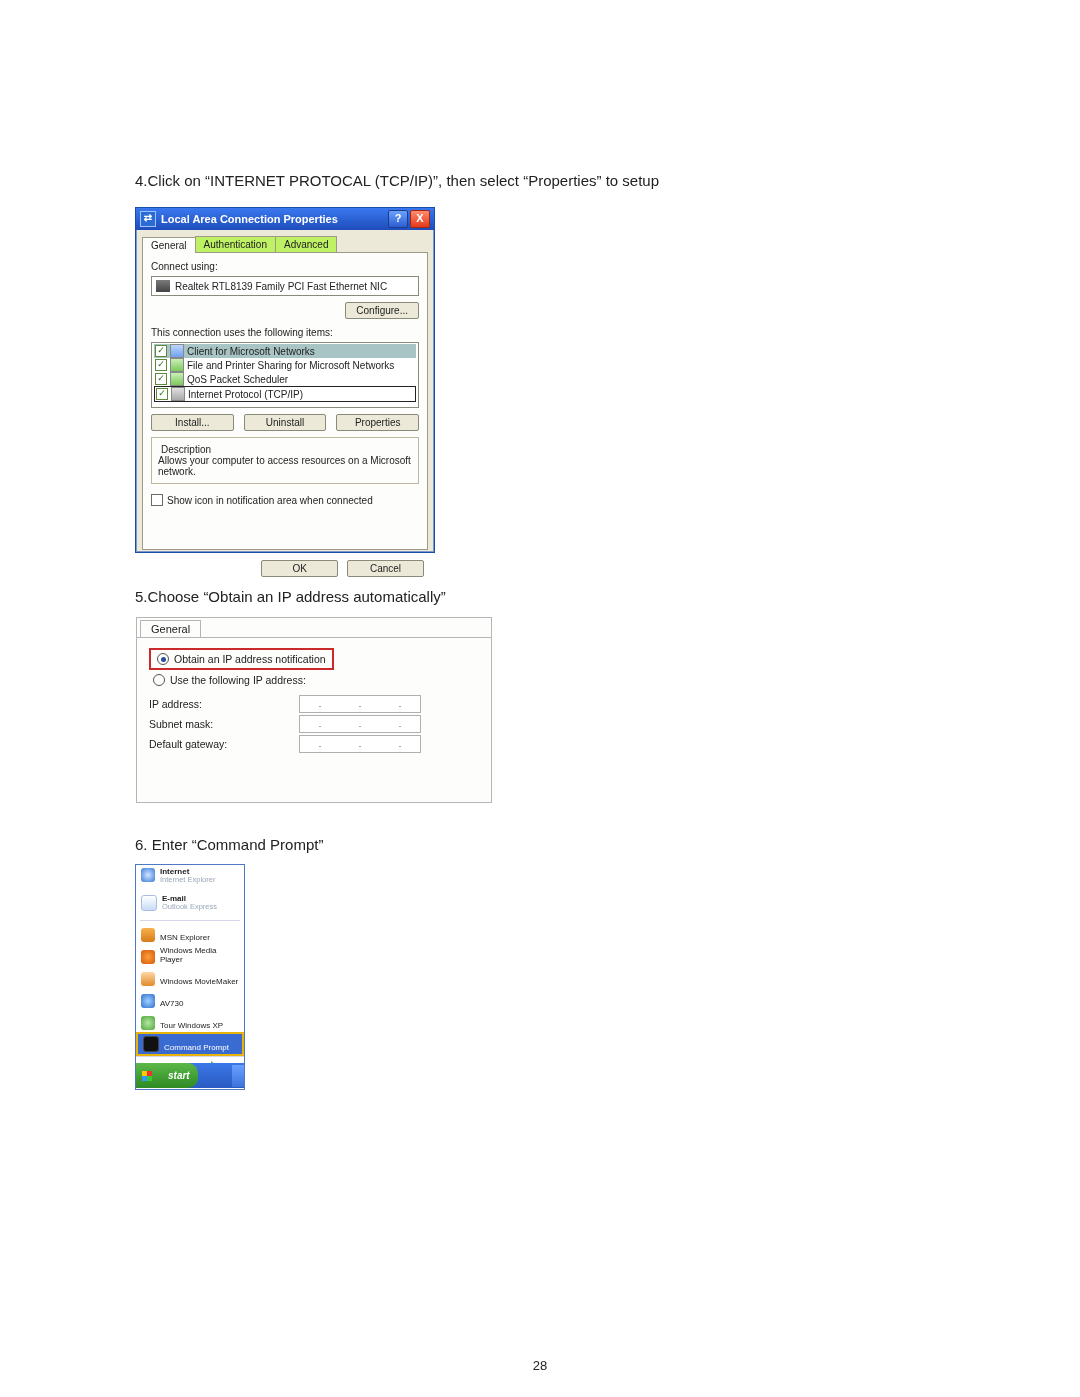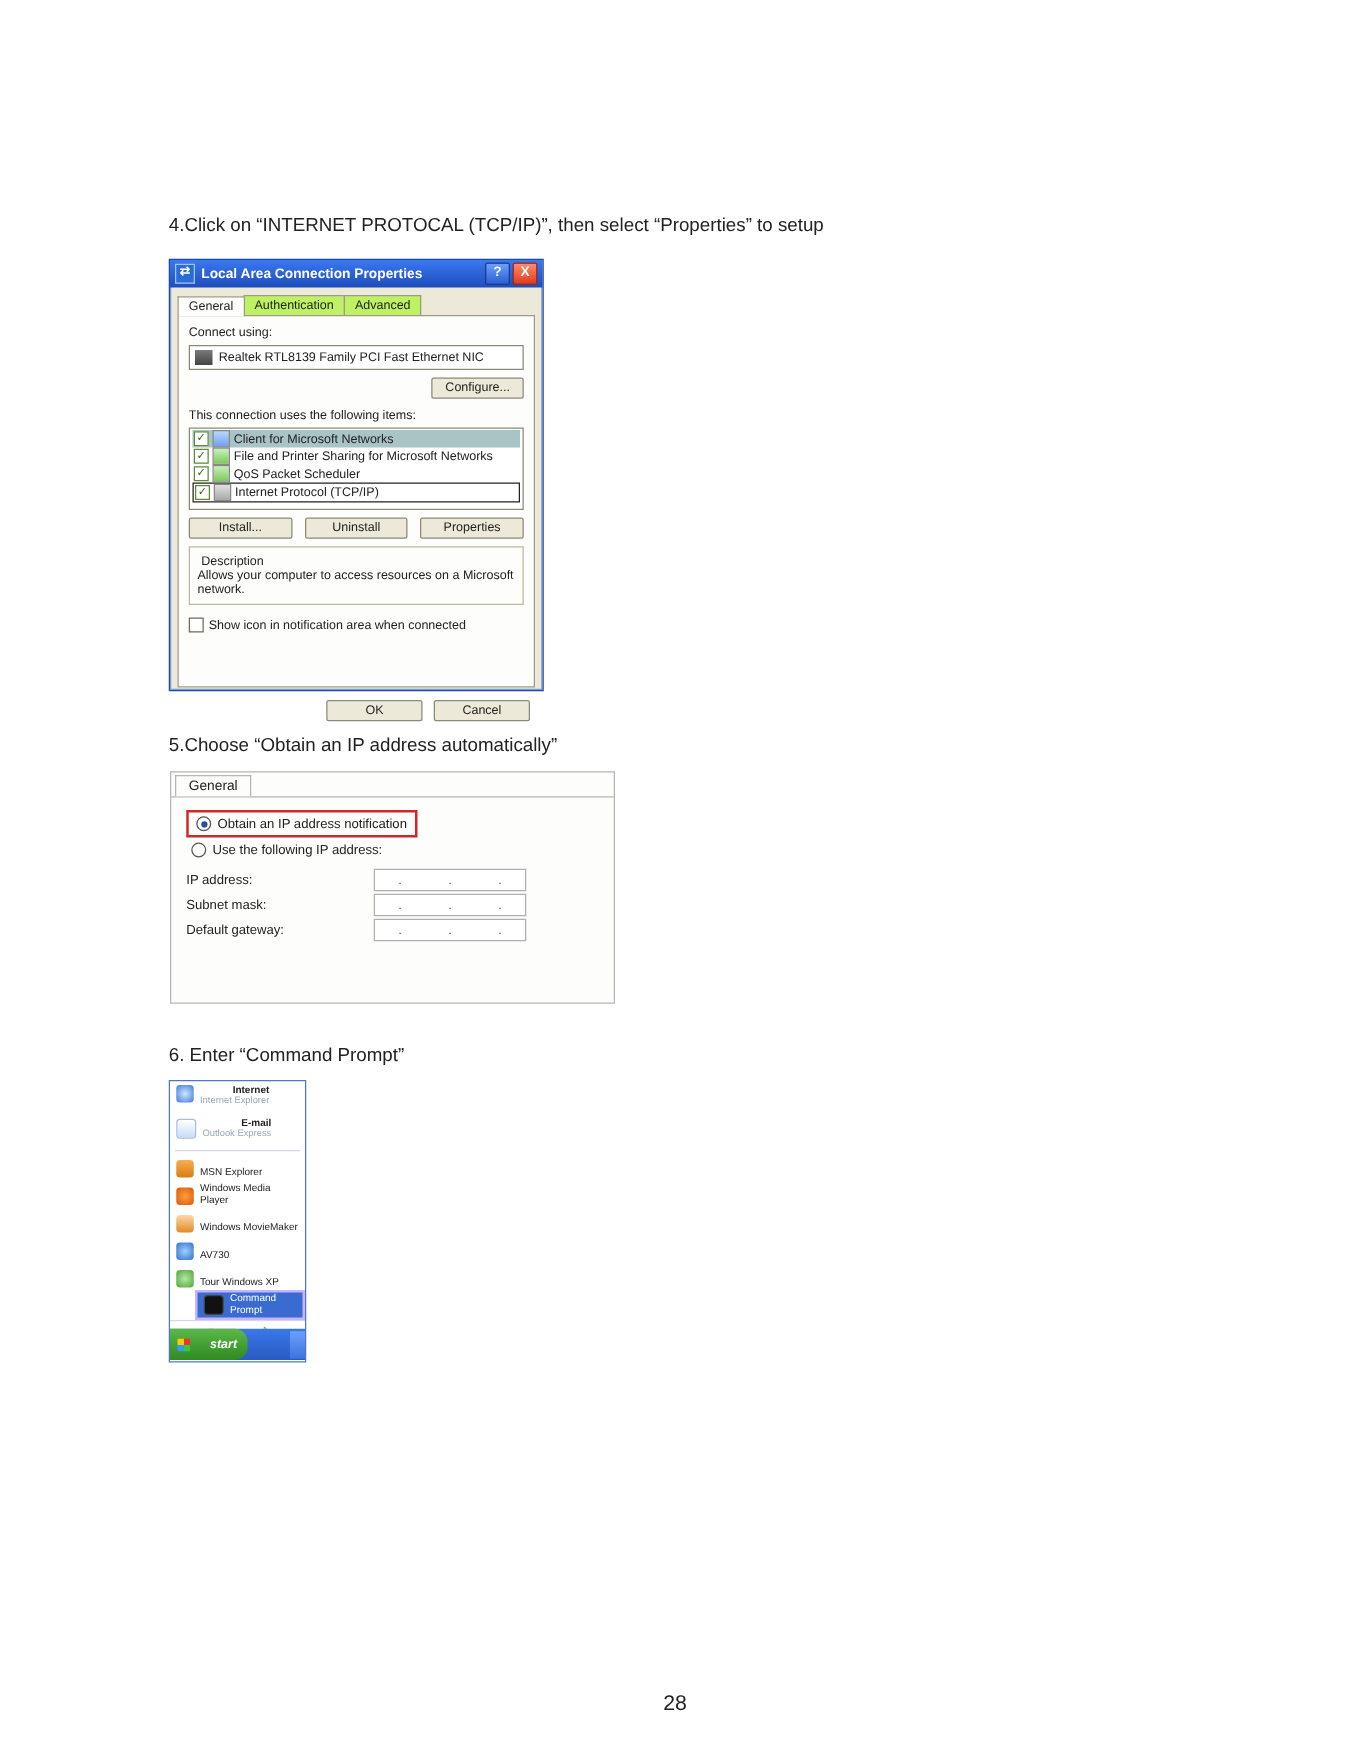--- a/index.html
+++ b/index.html
@@ -206,7 +206,7 @@
   .sm-row {
     display:flex; align-items:flex-end; padding: 2px 5px; height: 18px;
   }
-  .sm-row.tall { height: 22px; align-items:flex-start; padding-top:3px;text-align:right;}
+  .sm-row.tall { height: 22px; align-items:flex-start; padding-top:3px;}
   .sm-row .sm-icon { width: 14px; height: 14px; border-radius: 3px; margin-right: 5px; flex-shrink:0;}
   .sm-row .sm-labels { line-height: 1.0;}
   .sm-row .sm-main { font-weight: bold; font-size: 8px;}

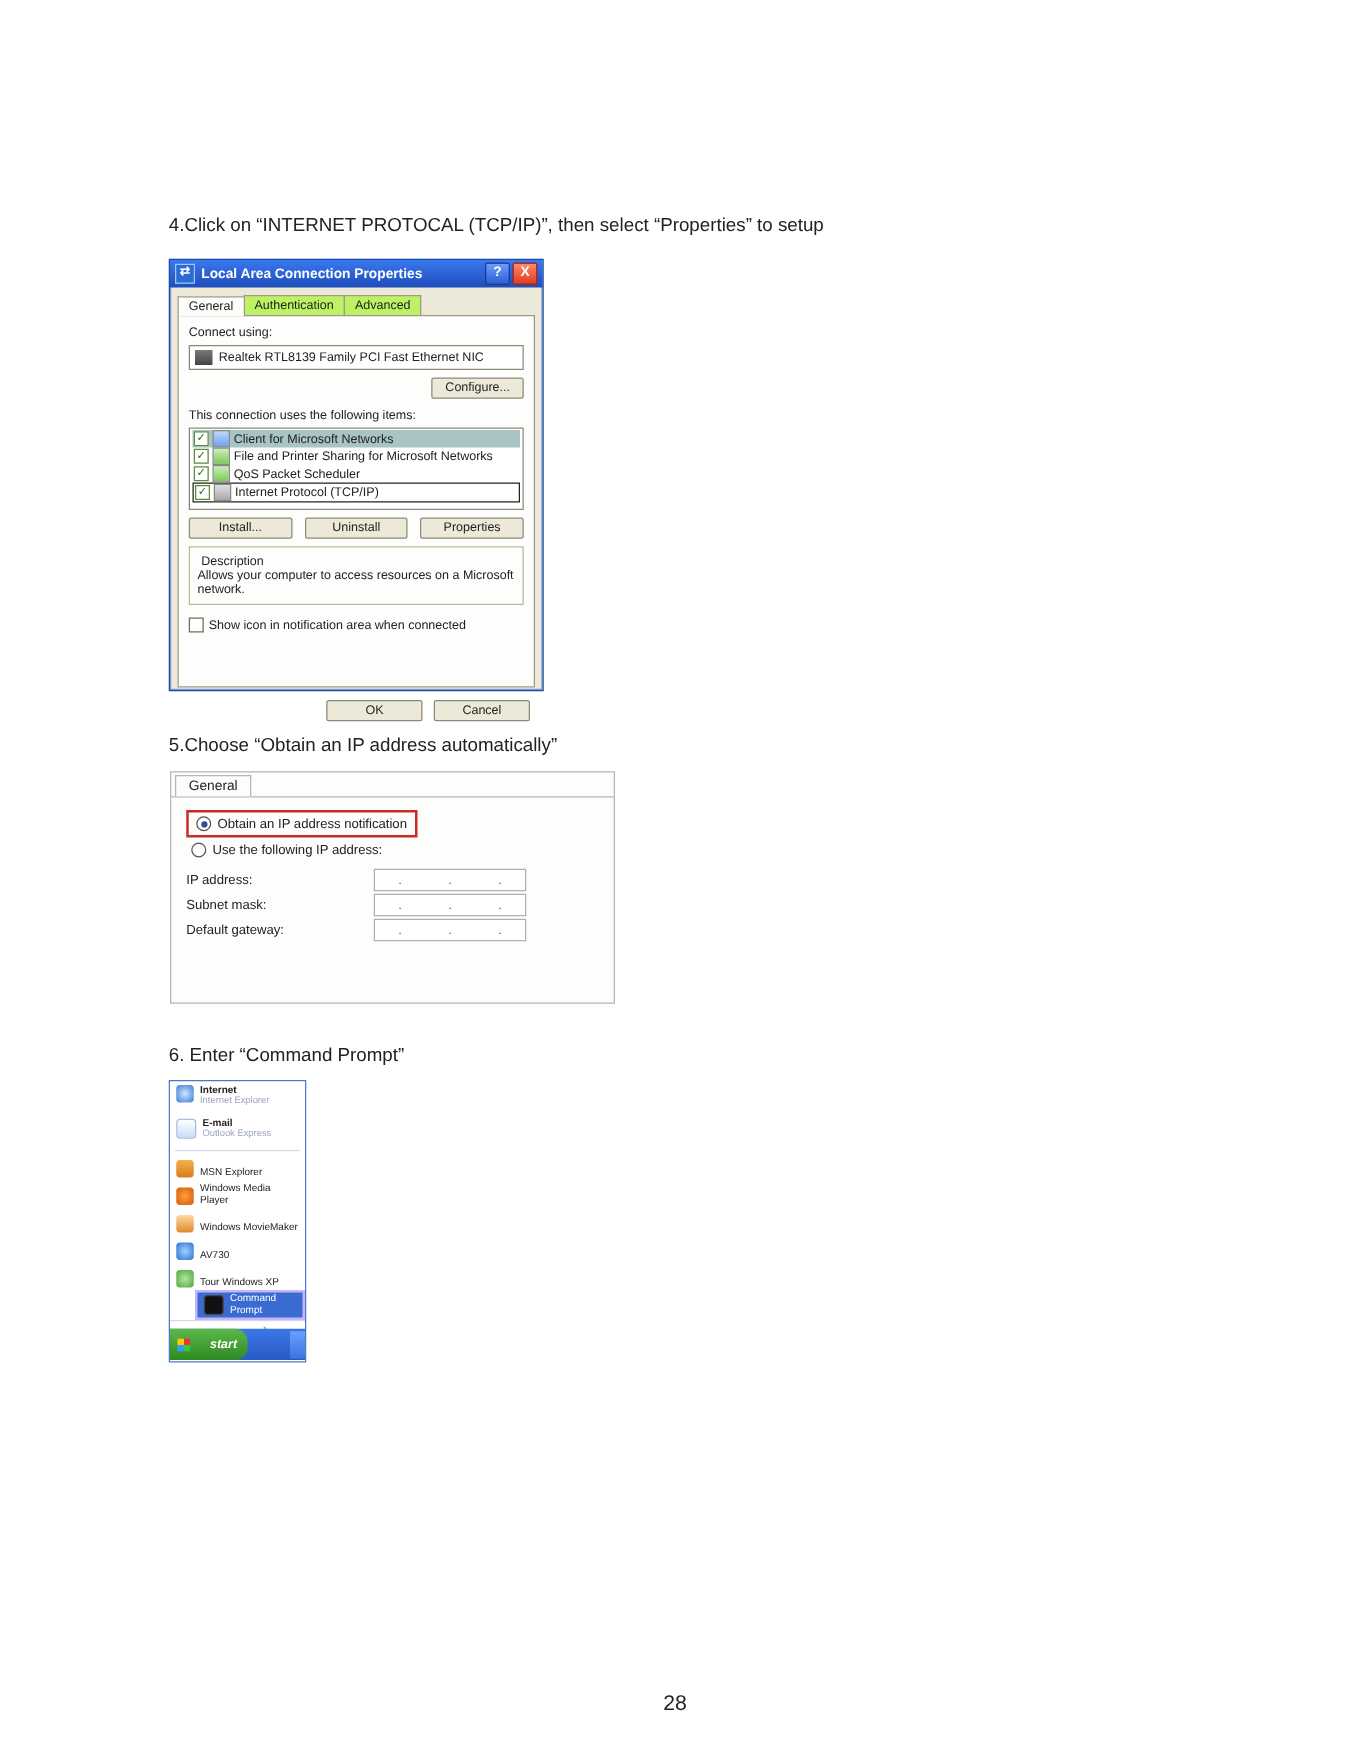--- a/index.html
+++ b/index.html
@@ -213,7 +213,7 @@
   .sm-row .sm-sub { color:#9aa7b8; font-size:7.5px;}
   .sm-row .sm-text { font-size: 8px;}
   .sm-sep { height: 1px; background: #d6d6ea; margin: 1px 4px;}
-  .sm-hl { background:#3a6bd0; color:#fff; border:2px solid #c4b5fd; height:16px;margin-left:20px;}
+  .sm-hl { background:#3a6bd0; color:#fff; border:2px solid #eab308; height:16px;}
   .sm-hl .sm-text { color:#fff;}
   .sm-allprog { border-top: 1px solid #d6d6ea; height:18px; display:flex; align-items:center; justify-content:center; gap:4px;}
   .sm-arrow { width:0;height:0;border-top:5px solid transparent;border-bottom:5px solid transparent;border-left:7px solid #5fbf5f;}

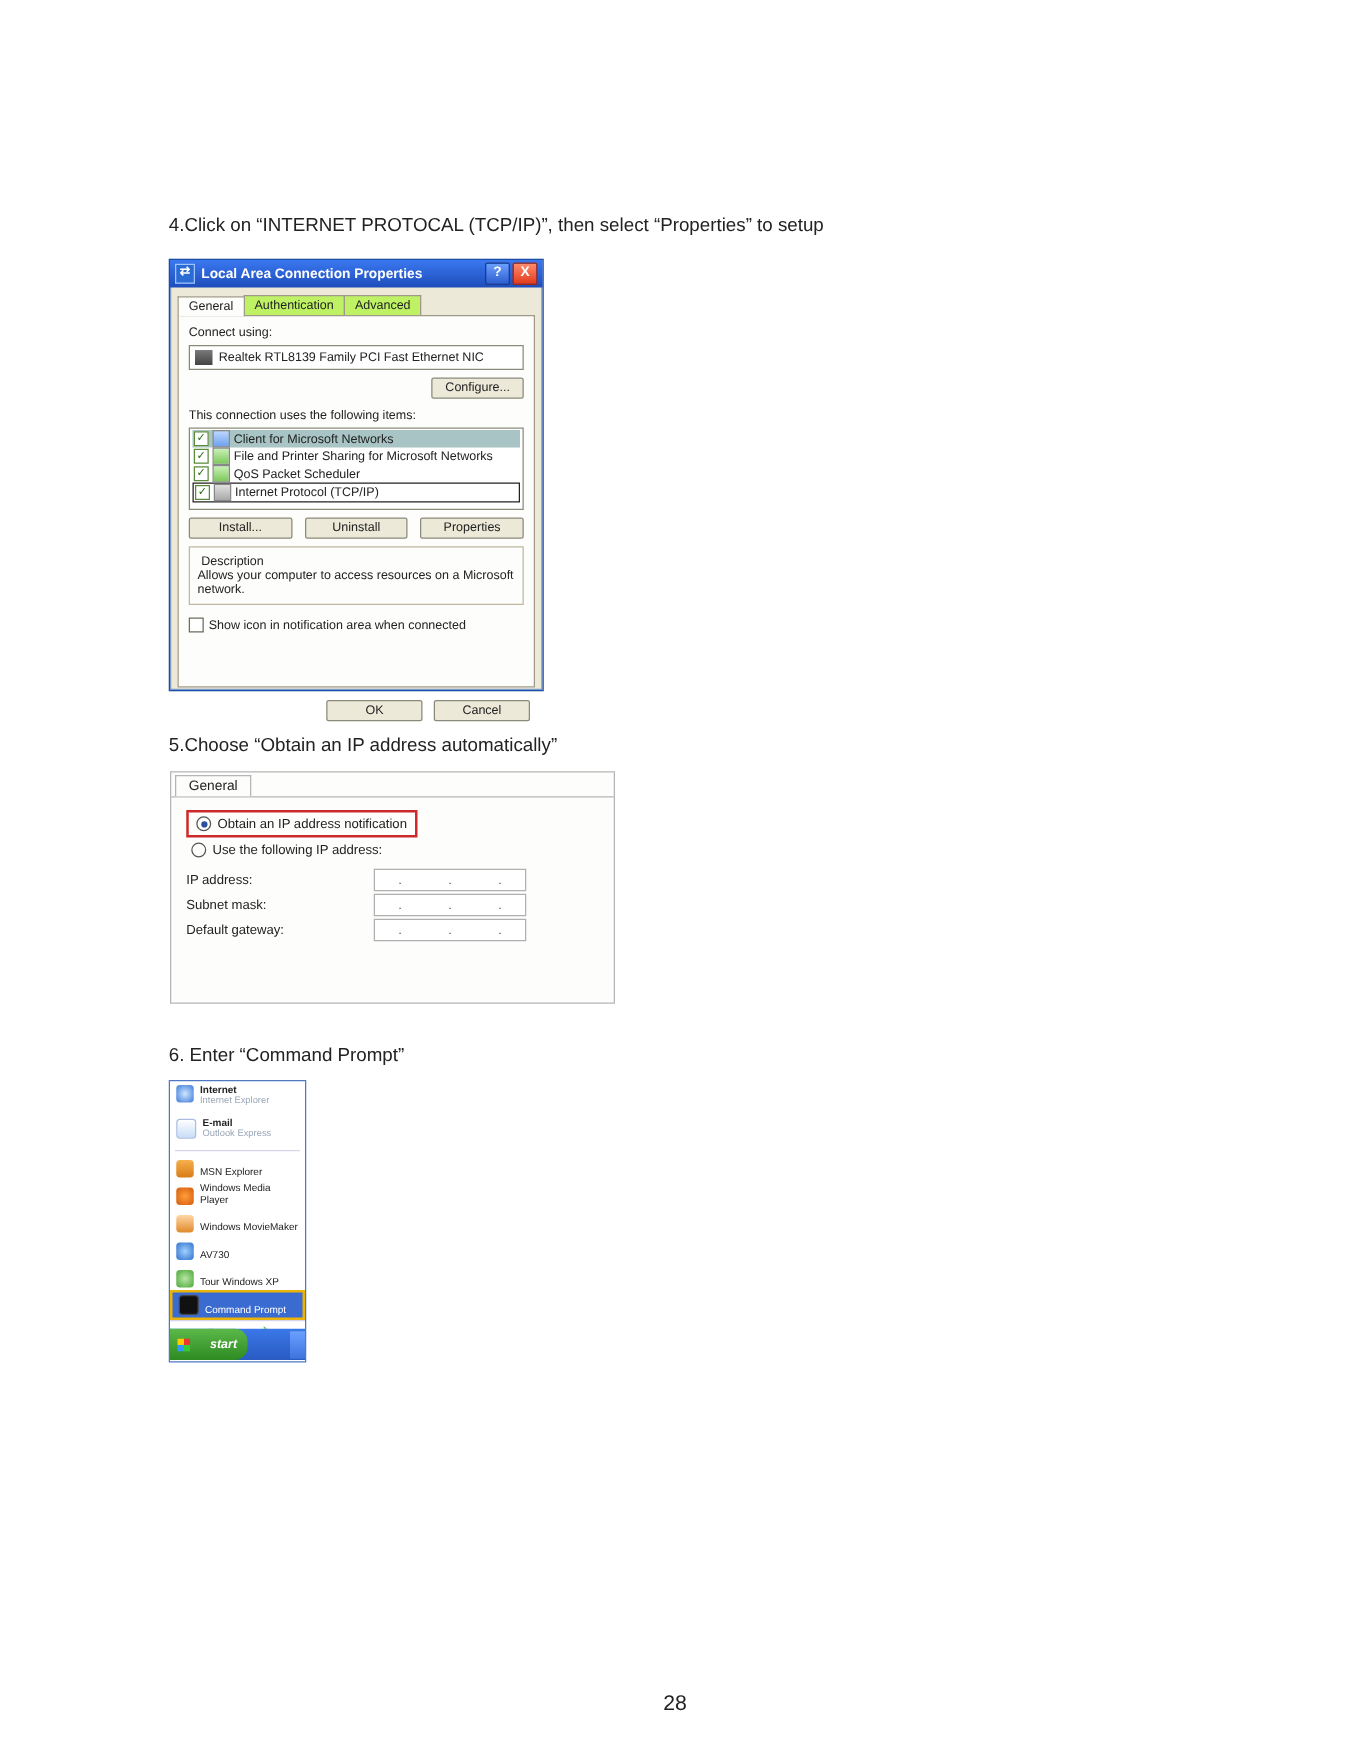--- a/index.html
+++ b/index.html
@@ -238,7 +238,7 @@
     bottom: 24px;
     left: 0; right: 0;
     text-align:center;
-    font-size: 17px;
+    font-size: 13px;
   }
 </style>
 </head>

